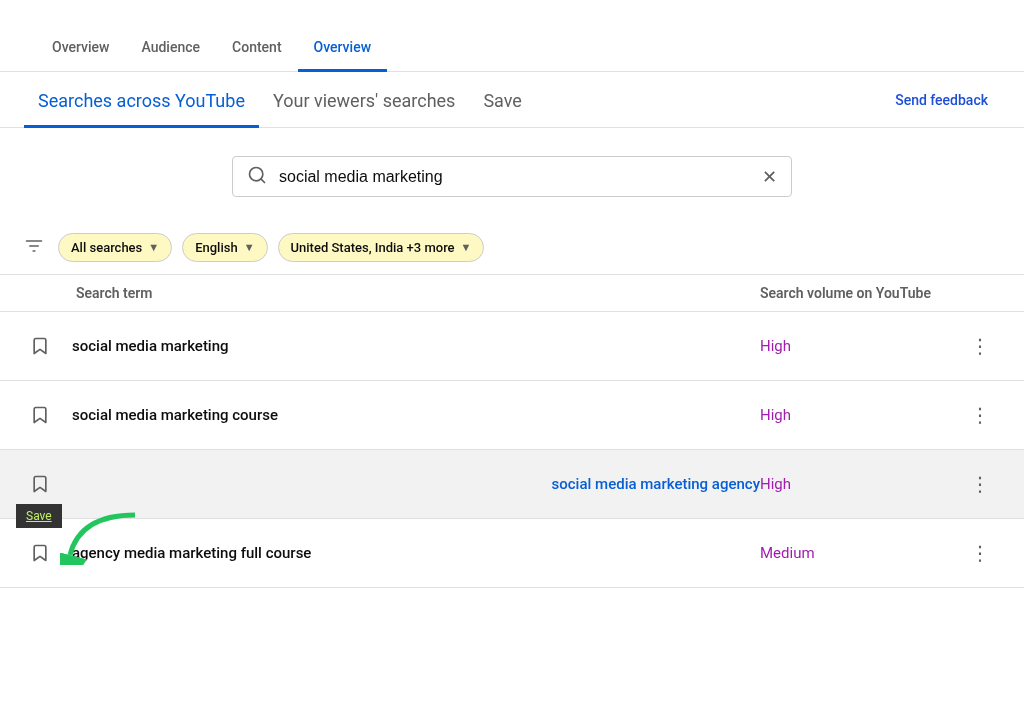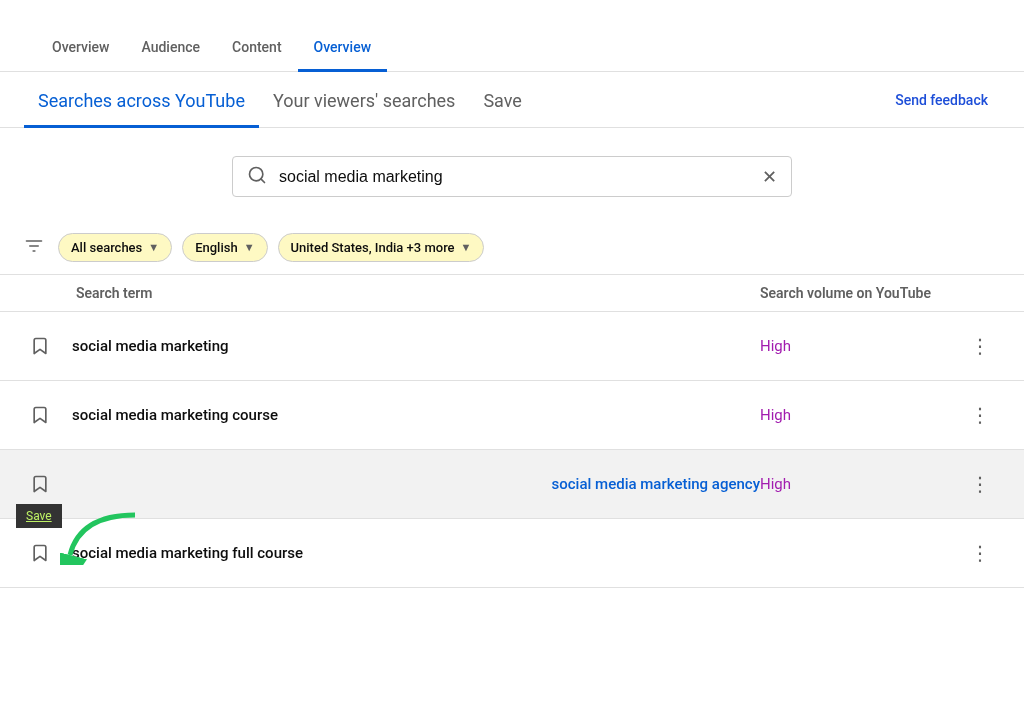--- a/index.html
+++ b/index.html
@@ -362,7 +362,7 @@
         <path d="M19 21l-7-5-7 5V5a2 2 0 0 1 2-2h10a2 2 0 0 1 2 2z"></path>
       </svg>
     </div>
-    <span class="term-text">social media marketing full course</span>
+    <span class="term-text">agency media marketing full course</span>
     <div class="more-btn">⋮</div>
   </div>
 

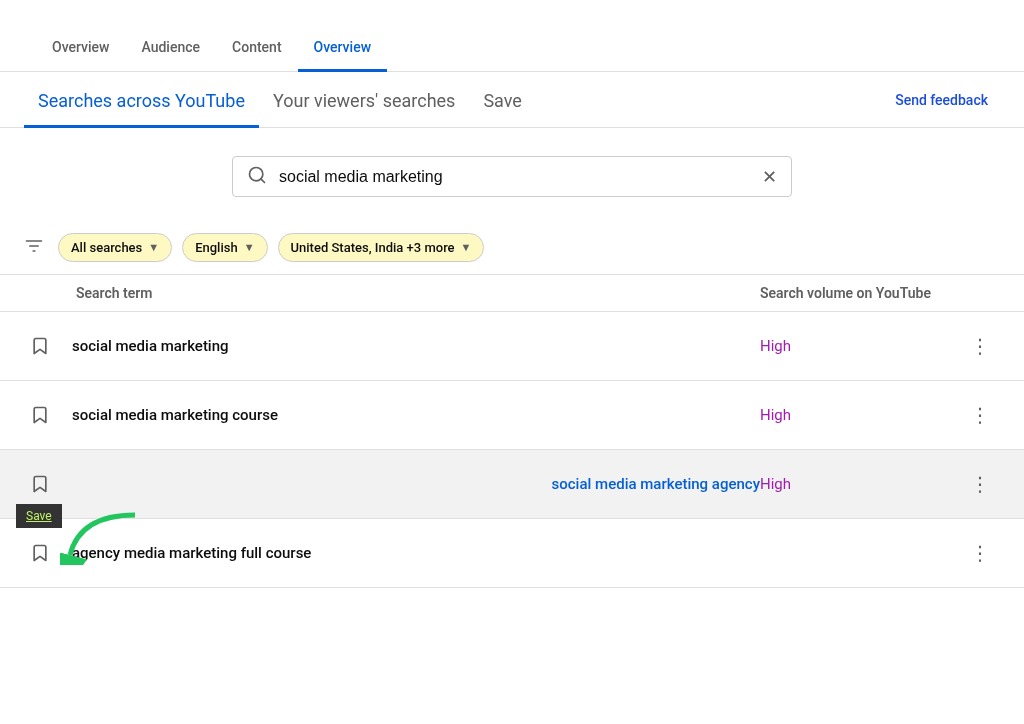--- a/index.html
+++ b/index.html
@@ -363,6 +363,7 @@
       </svg>
     </div>
     <span class="term-text">agency media marketing full course</span>
+    <span class="volume-text">Medium</span>
     <div class="more-btn">⋮</div>
   </div>
 

